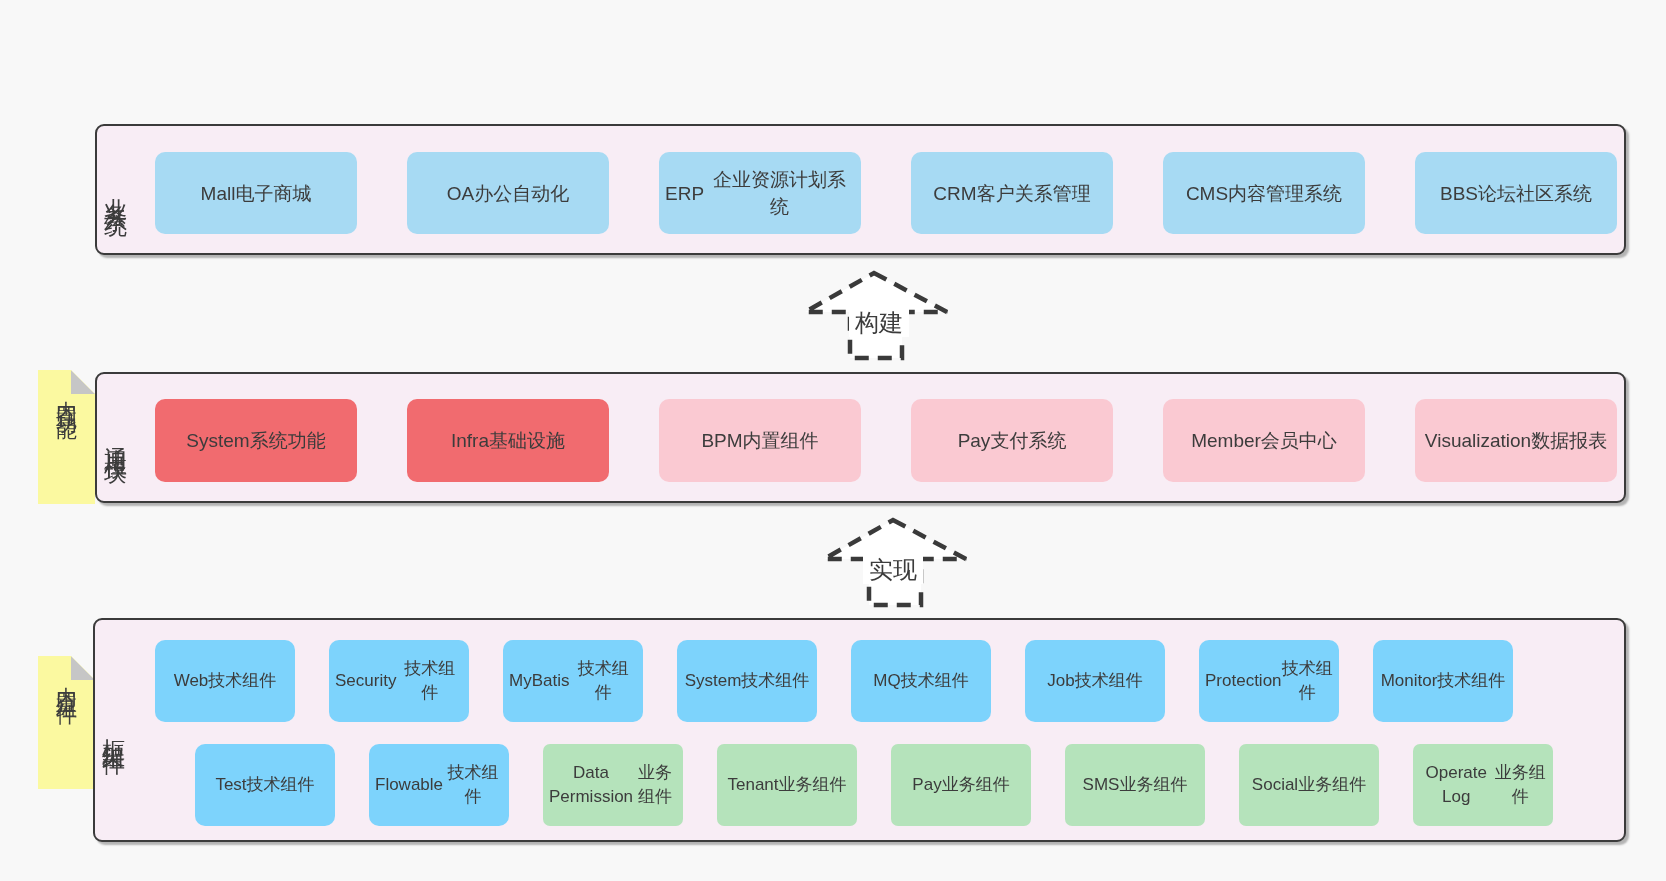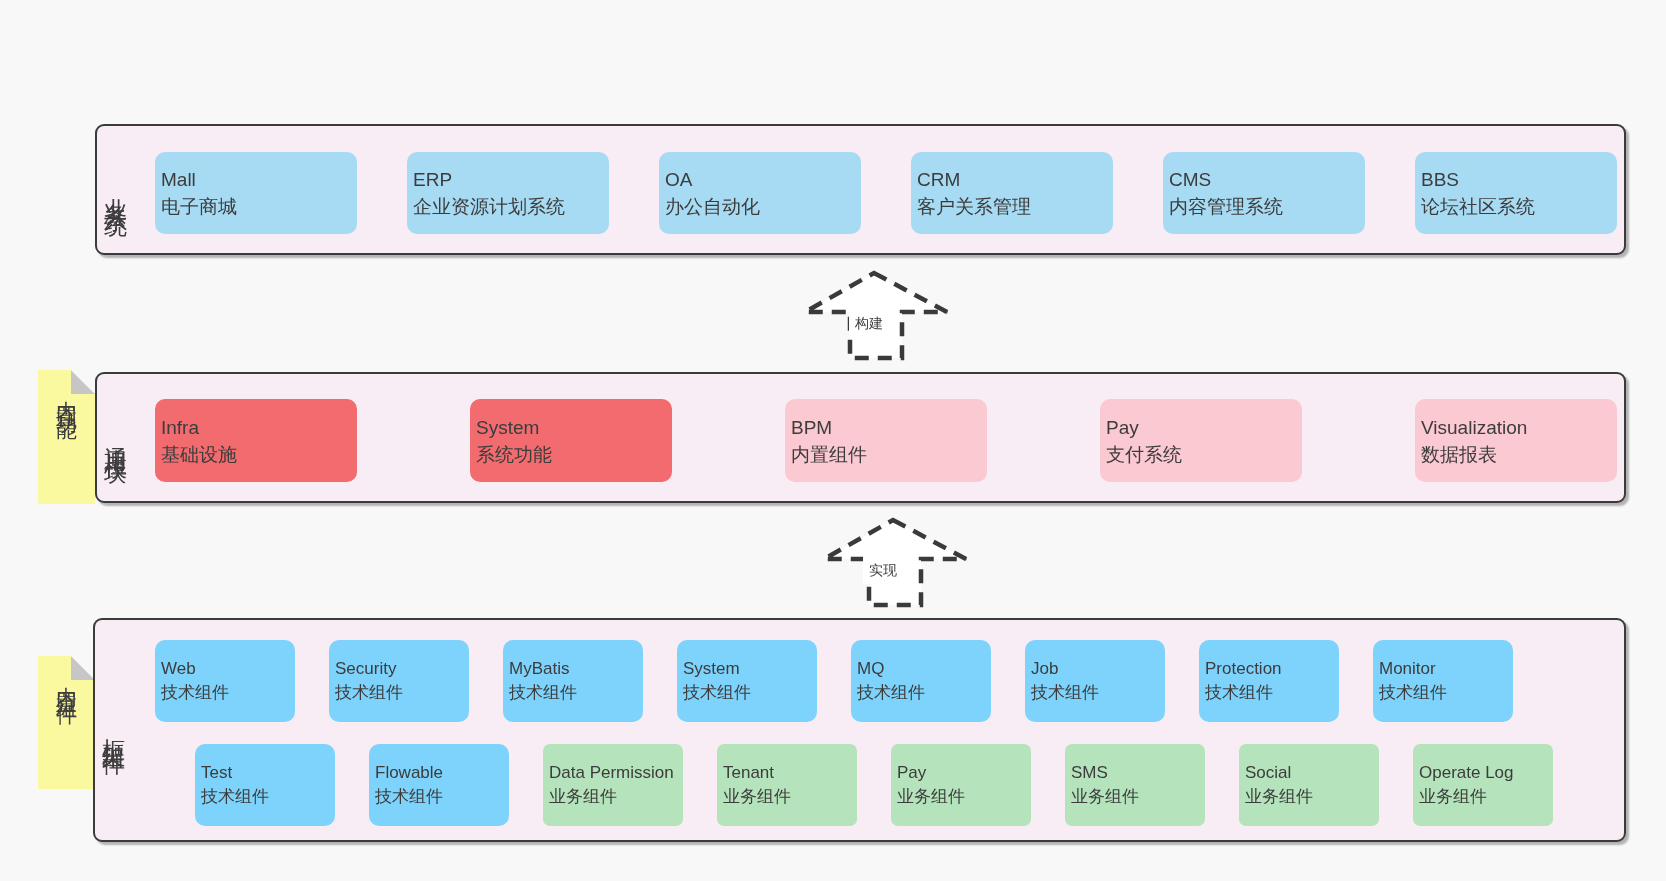--- a/index.html
+++ b/index.html
@@ -25,8 +25,8 @@
   #row-components-1{left:60px;top:20px;width:1358px;height:82px;}
   #row-components-2{left:60px;top:124px;width:1358px;height:82px;padding-left:40px;}
 
-  .box{border-radius:10px;display:flex;flex-direction:column;justify-content:center;
-       align-items:flex-start;text-align:center;color:#3c3c3c;box-sizing:border-box;padding:2px 6px;}
+  .box{border-radius:10px;display:flex;flex-direction:row;justify-content:center;
+       align-items:center;text-align:center;color:#3c3c3c;box-sizing:border-box;padding:2px 6px;}
   .row-6 .box{width:202px;font-size:19px;line-height:27px;}
   .row-8 .box{width:140px;font-size:17px;line-height:24px;}
   .v-blue{background:#a7daf3;}

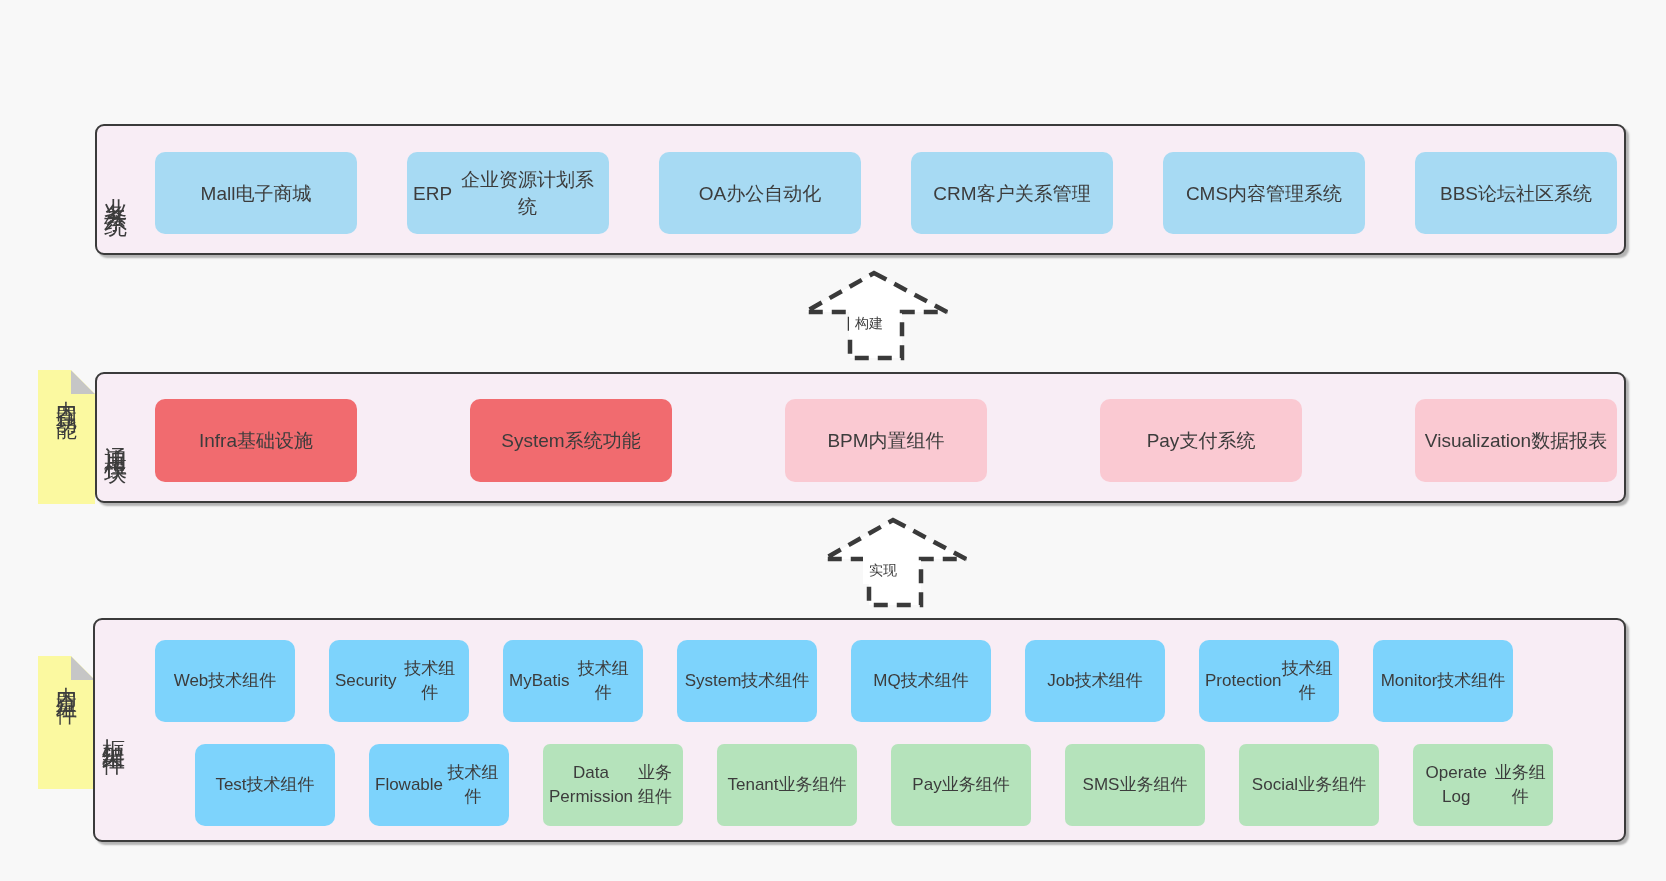--- a/index.html
+++ b/index.html
@@ -79,12 +79,12 @@
     <div class="box-sub">电子商城</div>
   </div>
         <div class="box v-blue">
+    <div class="box-title">OA</div>
+    <div class="box-sub">办公自动化</div>
+  </div>
+        <div class="box v-blue">
     <div class="box-title">ERP</div>
     <div class="box-sub">企业资源计划系统</div>
-  </div>
-        <div class="box v-blue">
-    <div class="box-title">OA</div>
-    <div class="box-sub">办公自动化</div>
   </div>
         <div class="box v-blue">
     <div class="box-title">CRM</div>

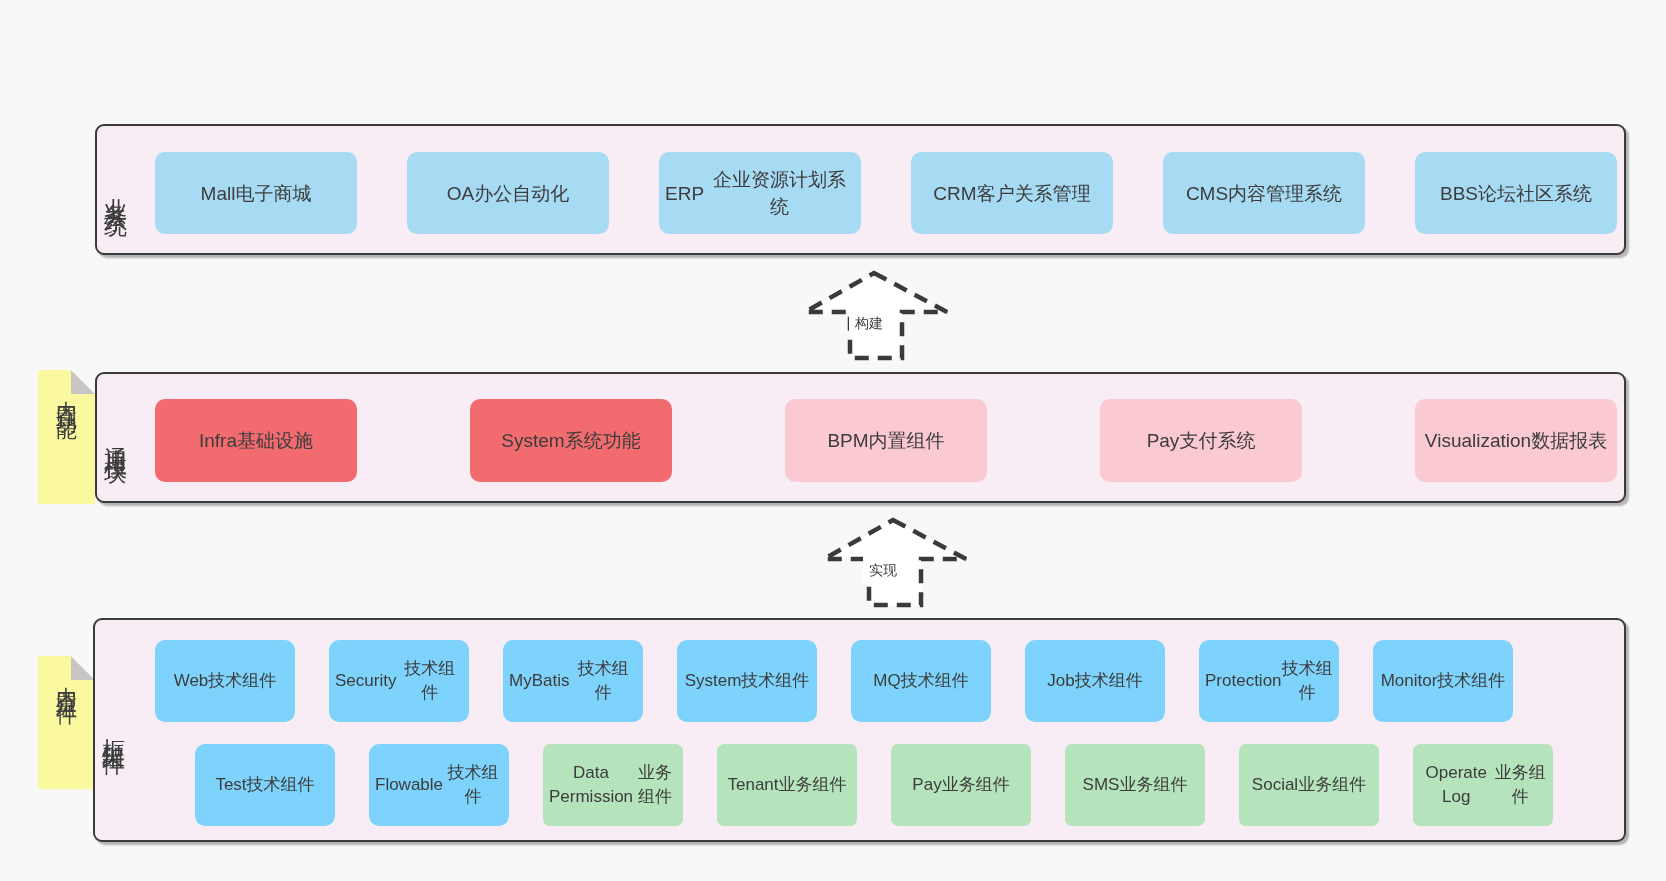--- a/index.html
+++ b/index.html
@@ -50,7 +50,7 @@
   .arrow-svg{position:absolute;z-index:2;}
   #arrow-build{left:797px;top:268px;}
   #arrow-implement{left:816px;top:515px;}
-  .arrow-label{position:absolute;z-index:3;background:#ffffff;color:#3c3c3c;font-size:14px;
+  .arrow-label{position:absolute;z-index:3;background:#ffffff;color:#3c3c3c;font-size:24px;
        padding:2px 6px;line-height:24px;}
   #label-build{left:849px;top:309px;}
   #label-implement{left:863px;top:556px;}

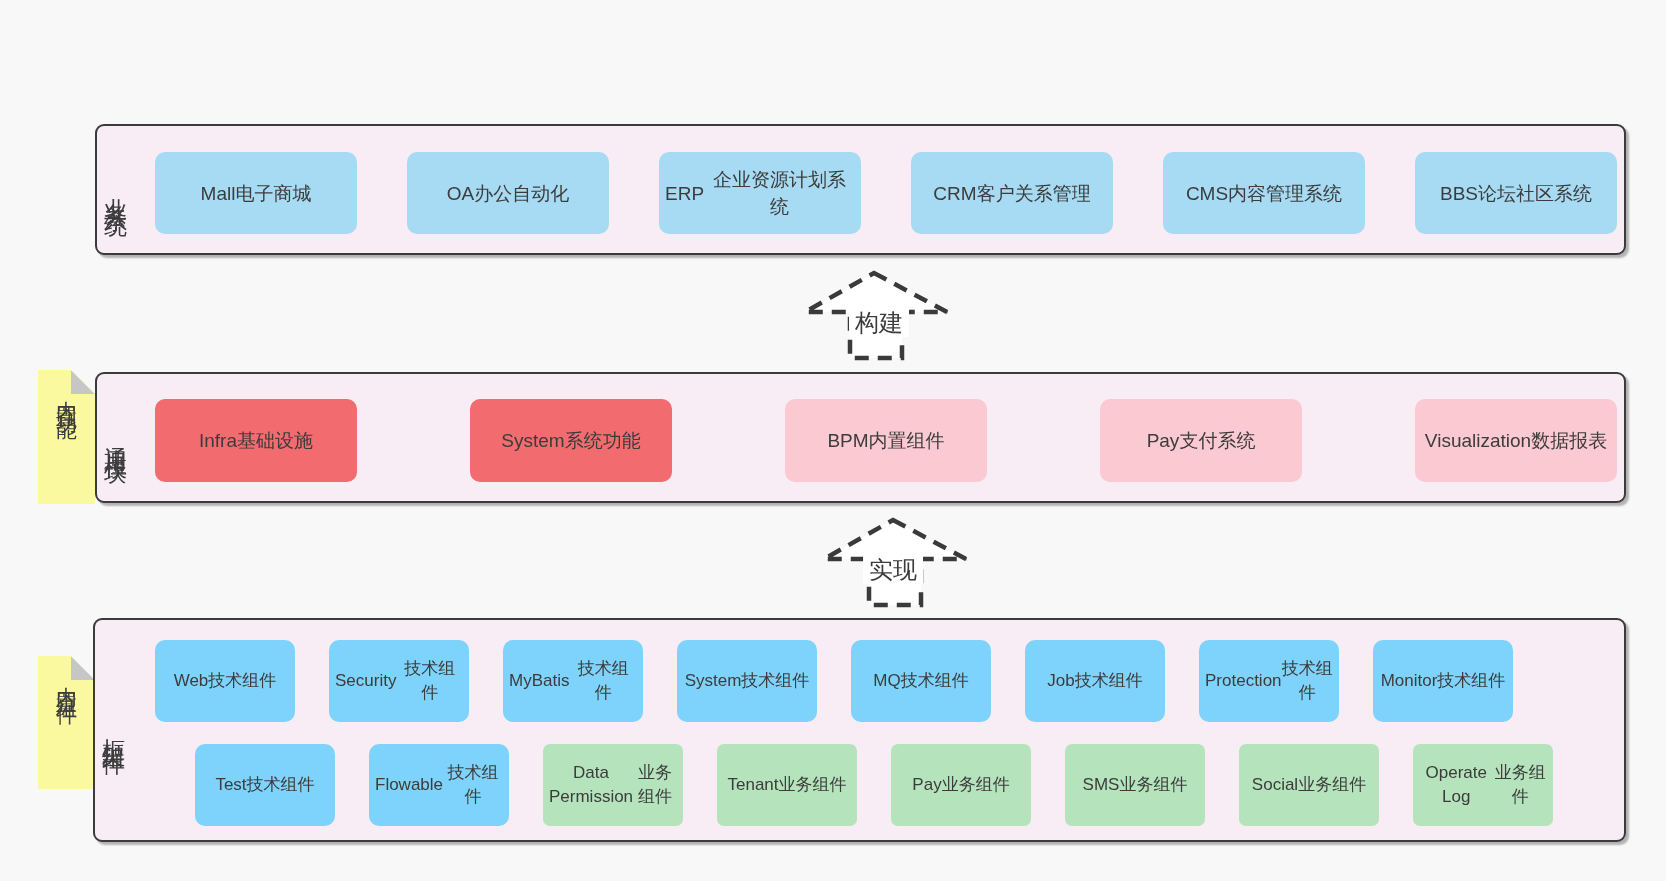--- a/index.html
+++ b/index.html
@@ -112,12 +112,12 @@
     </div>
     <div class="row row-6" id="row-modules">
         <div class="box v-red">
+    <div class="box-title">System</div>
+    <div class="box-sub">系统功能</div>
+  </div>
+        <div class="box v-red">
     <div class="box-title">Infra</div>
     <div class="box-sub">基础设施</div>
-  </div>
-        <div class="box v-red">
-    <div class="box-title">System</div>
-    <div class="box-sub">系统功能</div>
   </div>
         <div class="box v-pink">
     <div class="box-title">BPM</div>

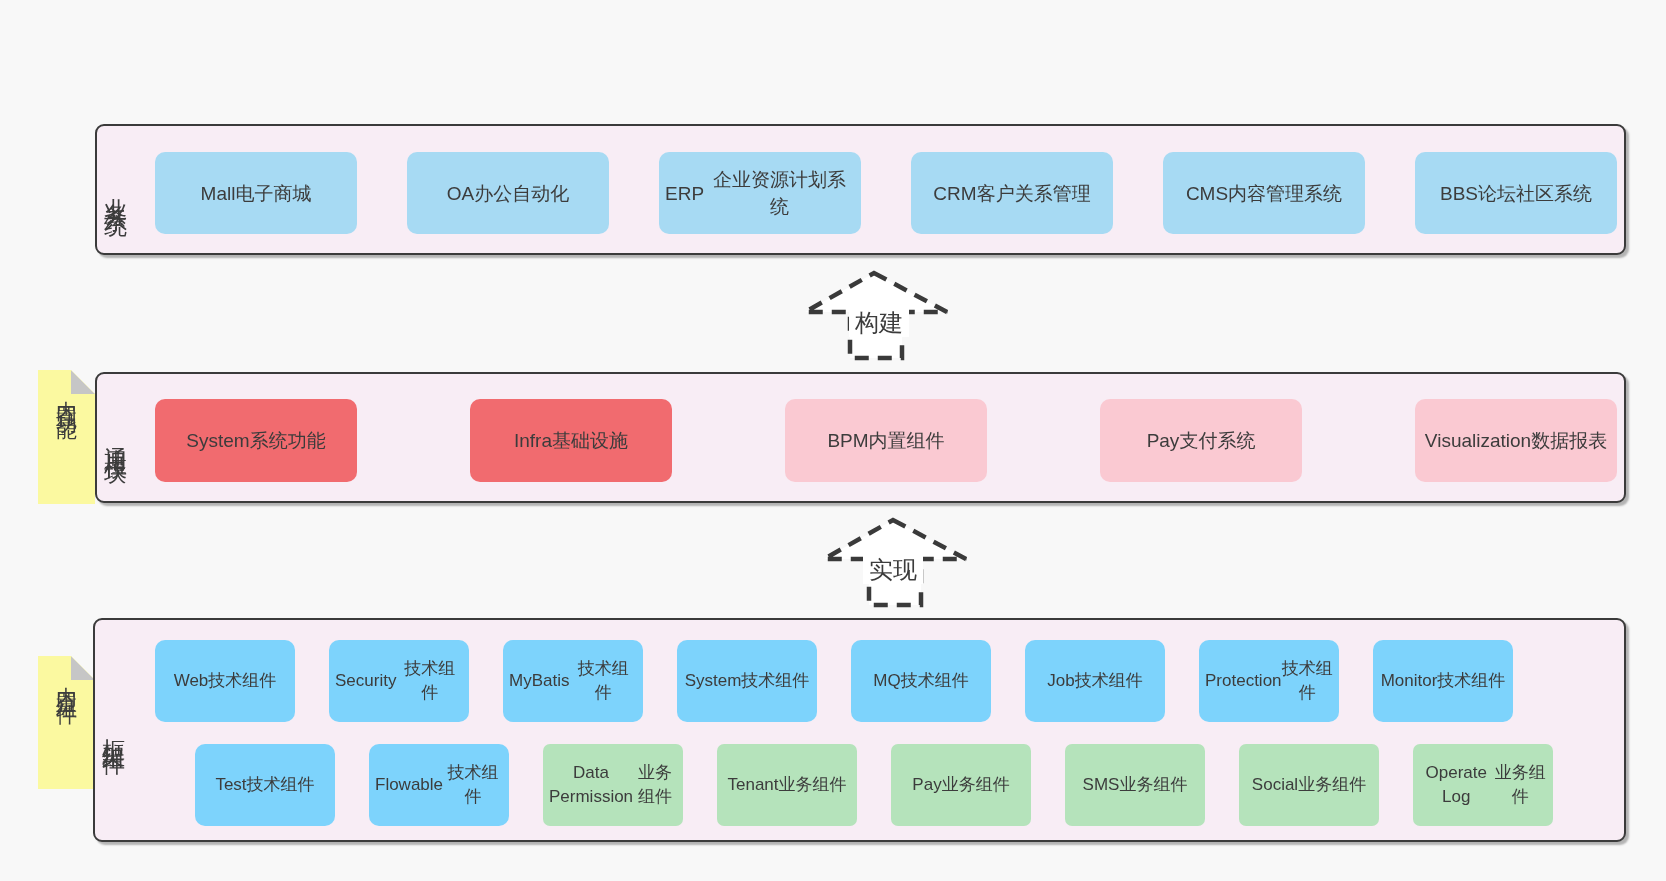--- a/index.html
+++ b/index.html
@@ -128,6 +128,10 @@
     <div class="box-sub">支付系统</div>
   </div>
         <div class="box v-pink">
+    <div class="box-title">Member</div>
+    <div class="box-sub">会员中心</div>
+  </div>
+        <div class="box v-pink">
     <div class="box-title">Visualization</div>
     <div class="box-sub">数据报表</div>
   </div>

